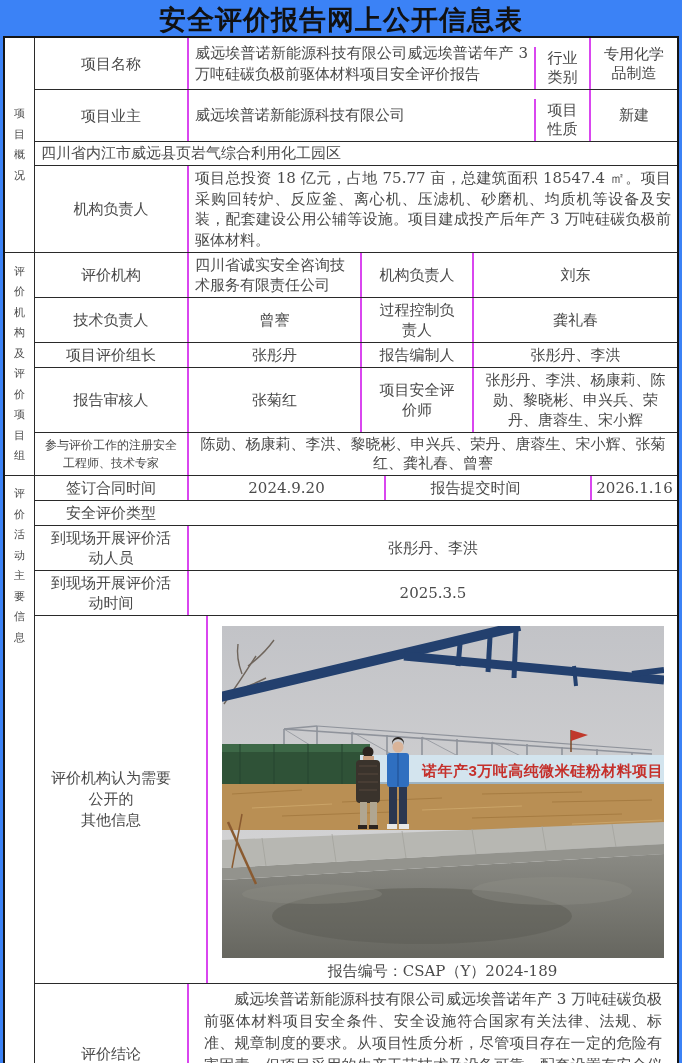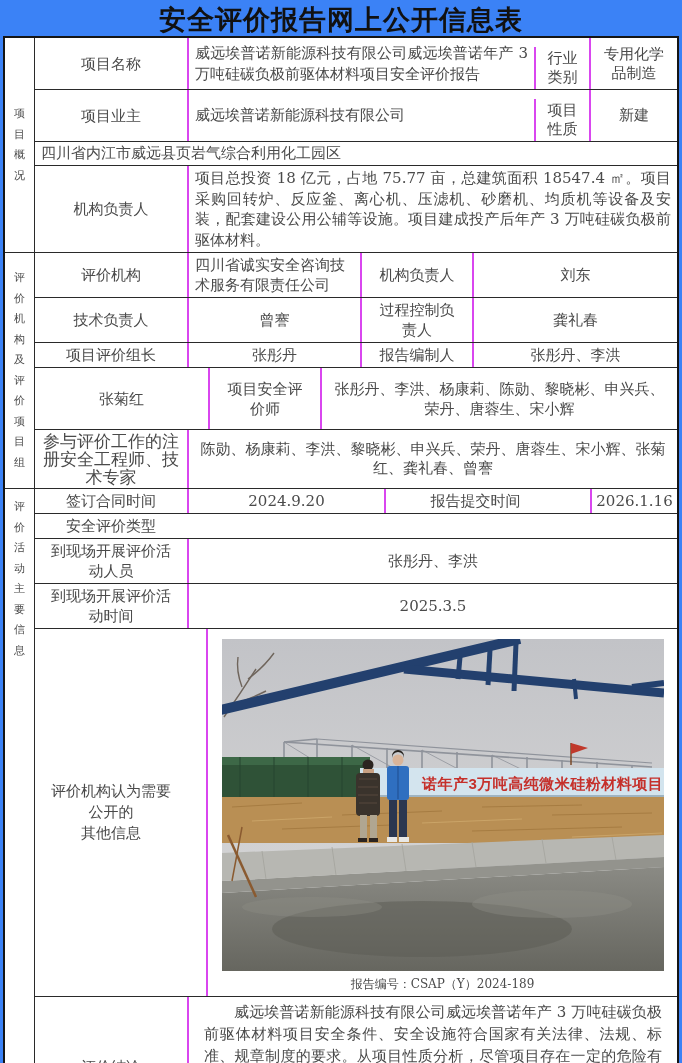--- a/index.html
+++ b/index.html
@@ -117,6 +117,7 @@
           <div class="cell s2-subval">张彤丹、李洪</div>
         </div>
         <div class="row r8">
+          <div class="cell lab">报告审核人</div>
           <div class="cell s2-val">张菊红</div>
           <div class="cell s2-sub">项目安全评价师</div>
           <div class="cell s2-subval">张彤丹、李洪、杨康莉、陈勋、黎晓彬、申兴兵、荣丹、唐蓉生、宋小辉</div>

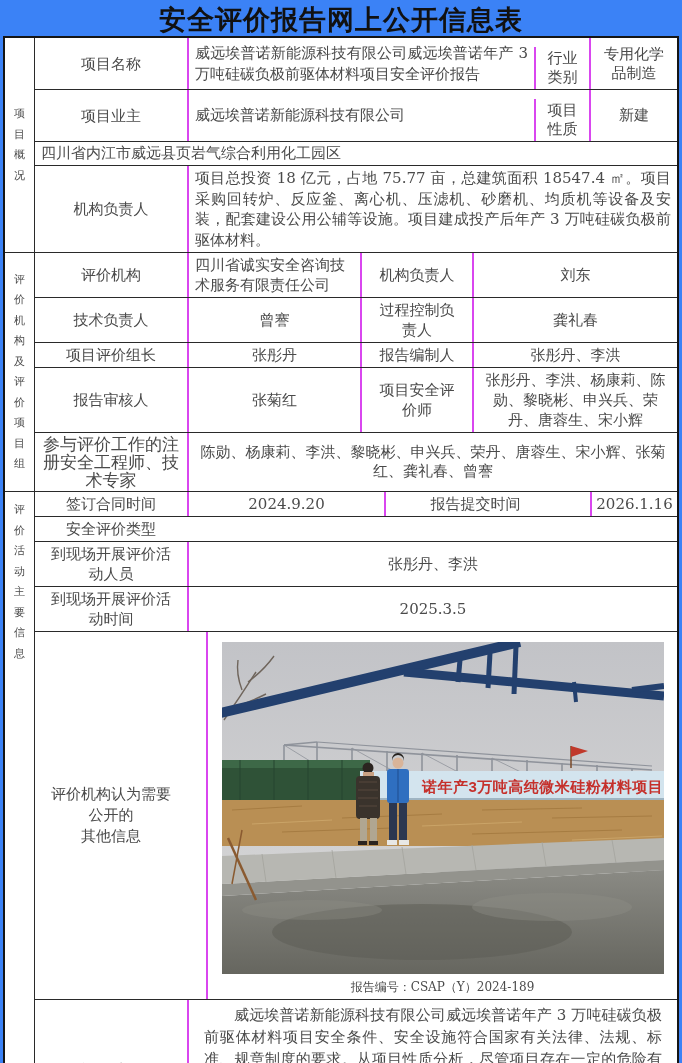--- a/index.html
+++ b/index.html
@@ -26,7 +26,7 @@
   .cell + .cell{border-left:2px solid #d946ef;}
   .lab{flex:0 0 152px;width:152px;line-height:20px;}
   .lab.wrap8{padding:2px 14px;}
-  .lab.small{font-size:17px;padding:2px 6px;line-height:18px;}
+  .lab.small{font-size:12px;padding:2px 6px;line-height:18px;}
   .left{justify-content:flex-start;text-align:left;}
   .just{display:block;text-align:justify;line-height:20.5px;}
   .grow{flex:1;}

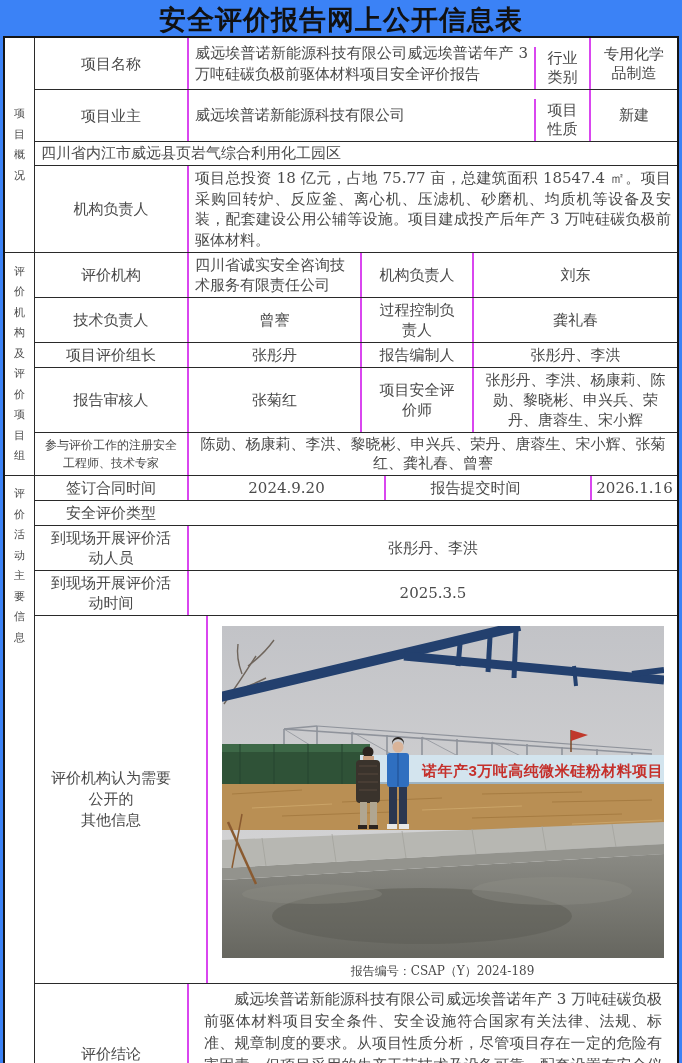--- a/index.html
+++ b/index.html
@@ -45,7 +45,7 @@
   .multi-line span{display:block;line-height:21px;}
   .photo-cell{flex:1;flex-direction:column;justify-content:flex-start;padding:10px 0 2px 0;margin-left:19px;}
   .photo-frame{width:442px;height:332px;display:block;}
-  .photo-caption{margin-top:3px;font-size:12px;color:#4a4a4a;text-align:center;line-height:20px;}
+  .photo-caption{margin-top:3px;font-size:15px;color:#4a4a4a;text-align:center;line-height:20px;}
   .concl{display:block;text-align:justify;line-height:22px;font-size:15px;
     padding:2px 9px;text-indent:2em;}
   .r1{min-height:43px;} .r2{min-height:42px;} .r3{min-height:23px;} .r4{min-height:82px;}

